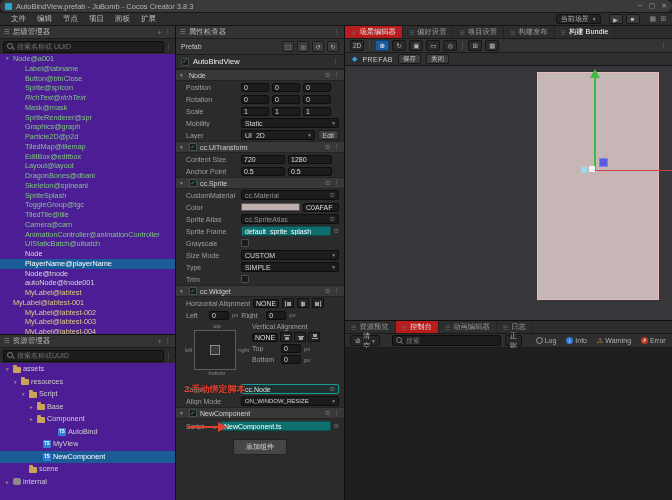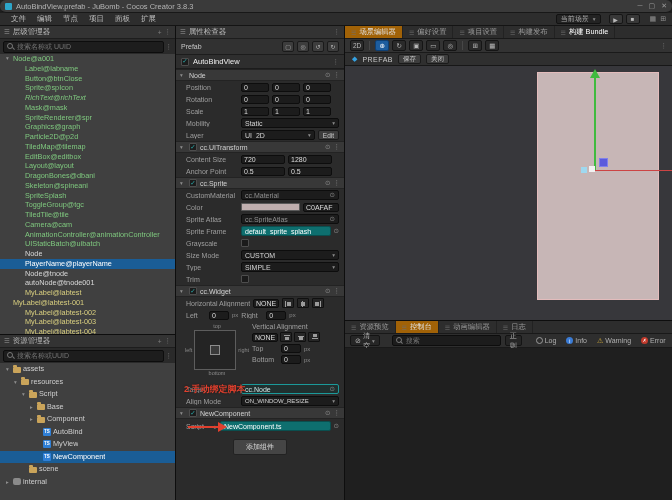--- a/index.html
+++ b/index.html
@@ -97,7 +97,7 @@
   .tablist{display:flex;}
   .stab{display:flex;align-items:center;gap:3px;padding:0 6px;font-size:7.3px;color:#9a9a9a;border-right:1px solid #222;white-space:nowrap;}
   .stab .tab-ico::before{content:"☰";color:#6f6f6f;font-size:6px;}
-  .stab.active{background:#a16207;color:#e2e2e2;}
+  .stab.active{background:#b91c1c;color:#e2e2e2;}
   .stab.hl{color:#fff;}
   .scene-toolbar{height:14px;background:#333;display:flex;align-items:center;gap:3px;padding:0 5px;border-bottom:1px solid #1a1a1a;flex-shrink:0;}
   .tbtn{min-width:14px;height:11px;background:#2a2a2a;border:1px solid #151515;border-radius:2px;color:#b9b9b9;font-size:6.5px;display:inline-flex;align-items:center;justify-content:center;padding:0 2px;}

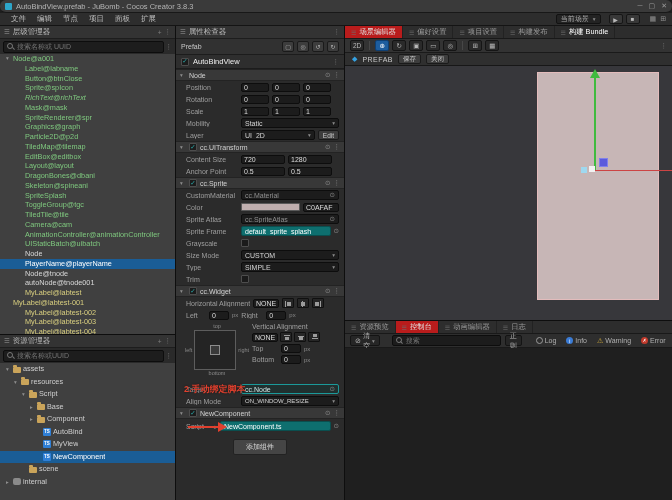--- a/index.html
+++ b/index.html
@@ -33,7 +33,7 @@
   .sico::after{content:"";position:absolute;left:4.5px;top:5px;width:3px;height:1px;background:#777;transform:rotate(45deg);}
   .panel-hierarchy{height:309px;display:flex;flex-direction:column;overflow:hidden;border-bottom:1px solid #0e0e0e;}
   .panel-assets{flex:1;display:flex;flex-direction:column;overflow:hidden;position:relative;}
-  .tree{flex:1;overflow:hidden;background:#404040;}
+  .tree{flex:1;overflow:hidden;background:#4c1d95;}
   .trow{height:9.75px;line-height:9.75px;display:flex;align-items:center;gap:2px;font-size:7.3px;color:#cfcfcf;white-space:nowrap;overflow:hidden;}
   .panel-assets .trow{height:12.5px;line-height:12.5px;}
   .trow .arrow{width:7px;color:#8d8d8d;font-size:5.5px;text-align:center;flex-shrink:0;}

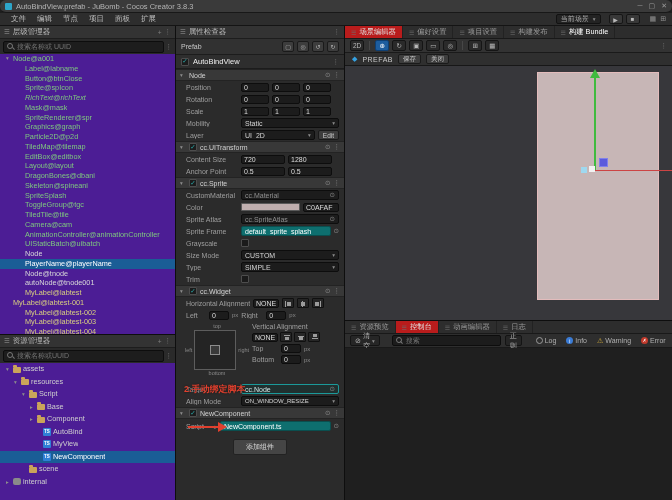--- a/index.html
+++ b/index.html
@@ -387,7 +387,7 @@
             <span class="nlabel">Component</span>
           </div>
 
-          <div class="trow" style="padding-left: 34px;">
+          <div class="trow" style="padding-left: 49px;">
             <span class="arrow"></span>
             <span class="ficon ts-icon"></span>
             <span class="nlabel">AutoBind</span>

